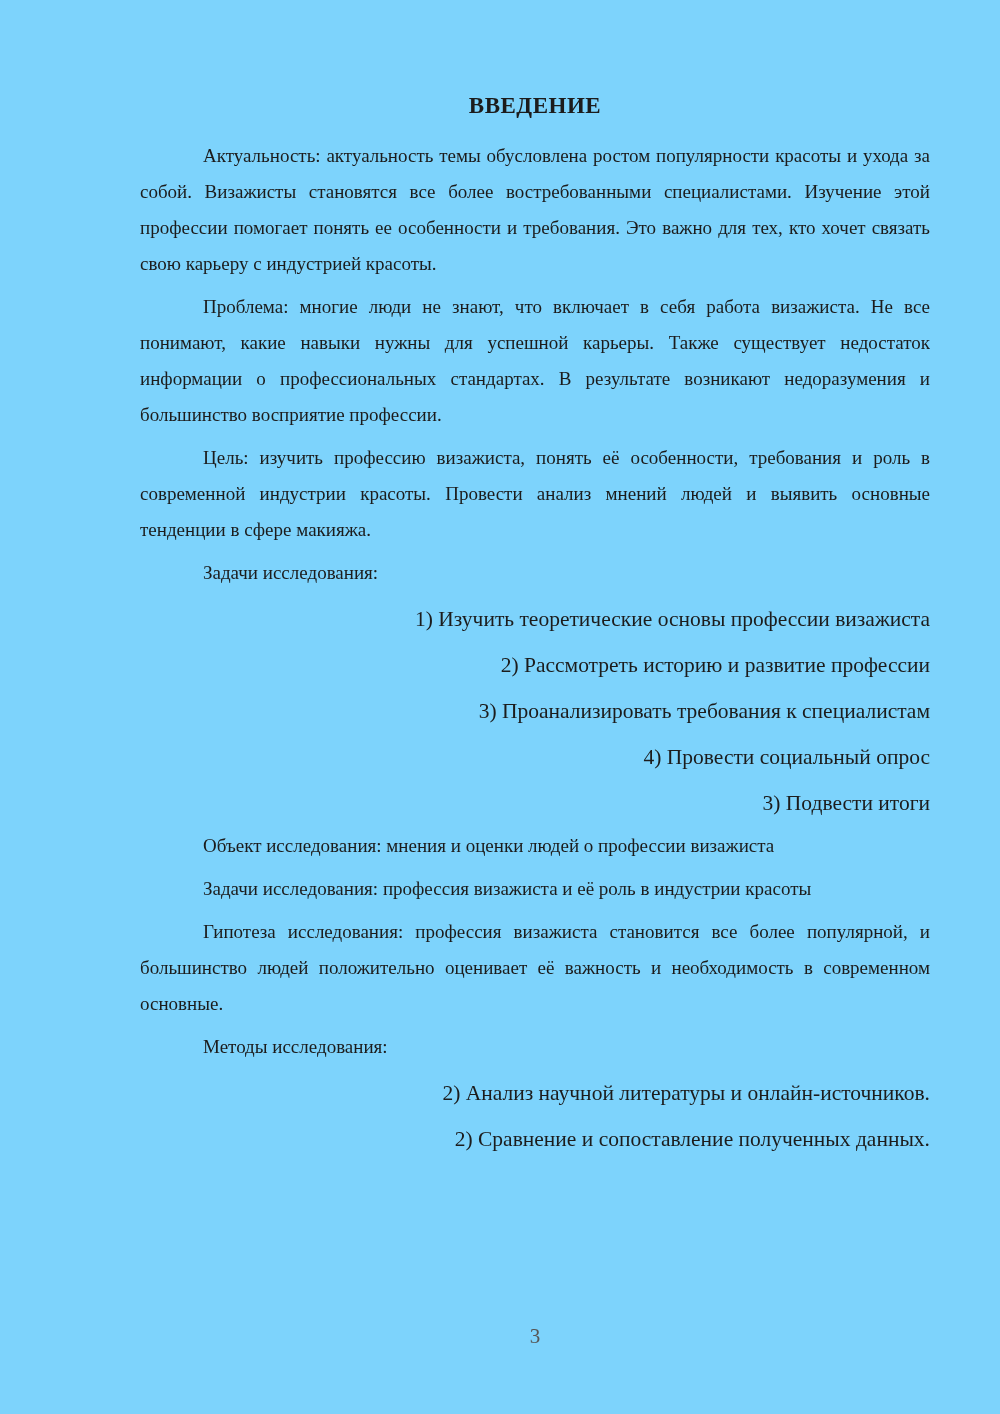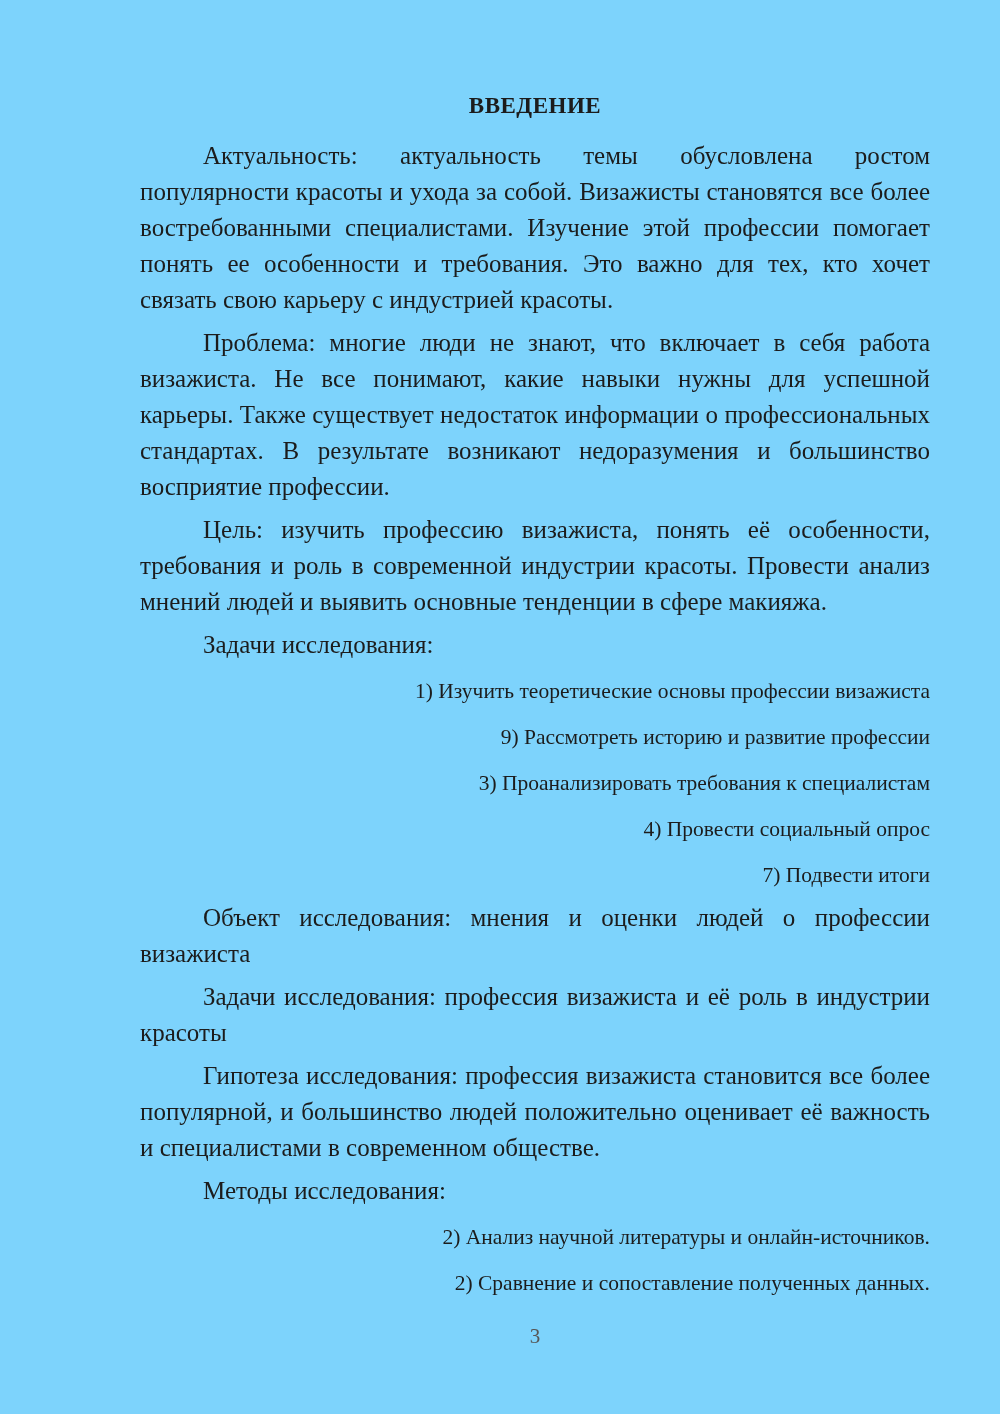--- a/index.html
+++ b/index.html
@@ -28,7 +28,7 @@
   }
   .para {
     margin: 7px 0 0 0;
-    font-size: 25px;
+    font-size: 19px;
     line-height: 36px;
     text-align: justify;
     text-align-last: left;

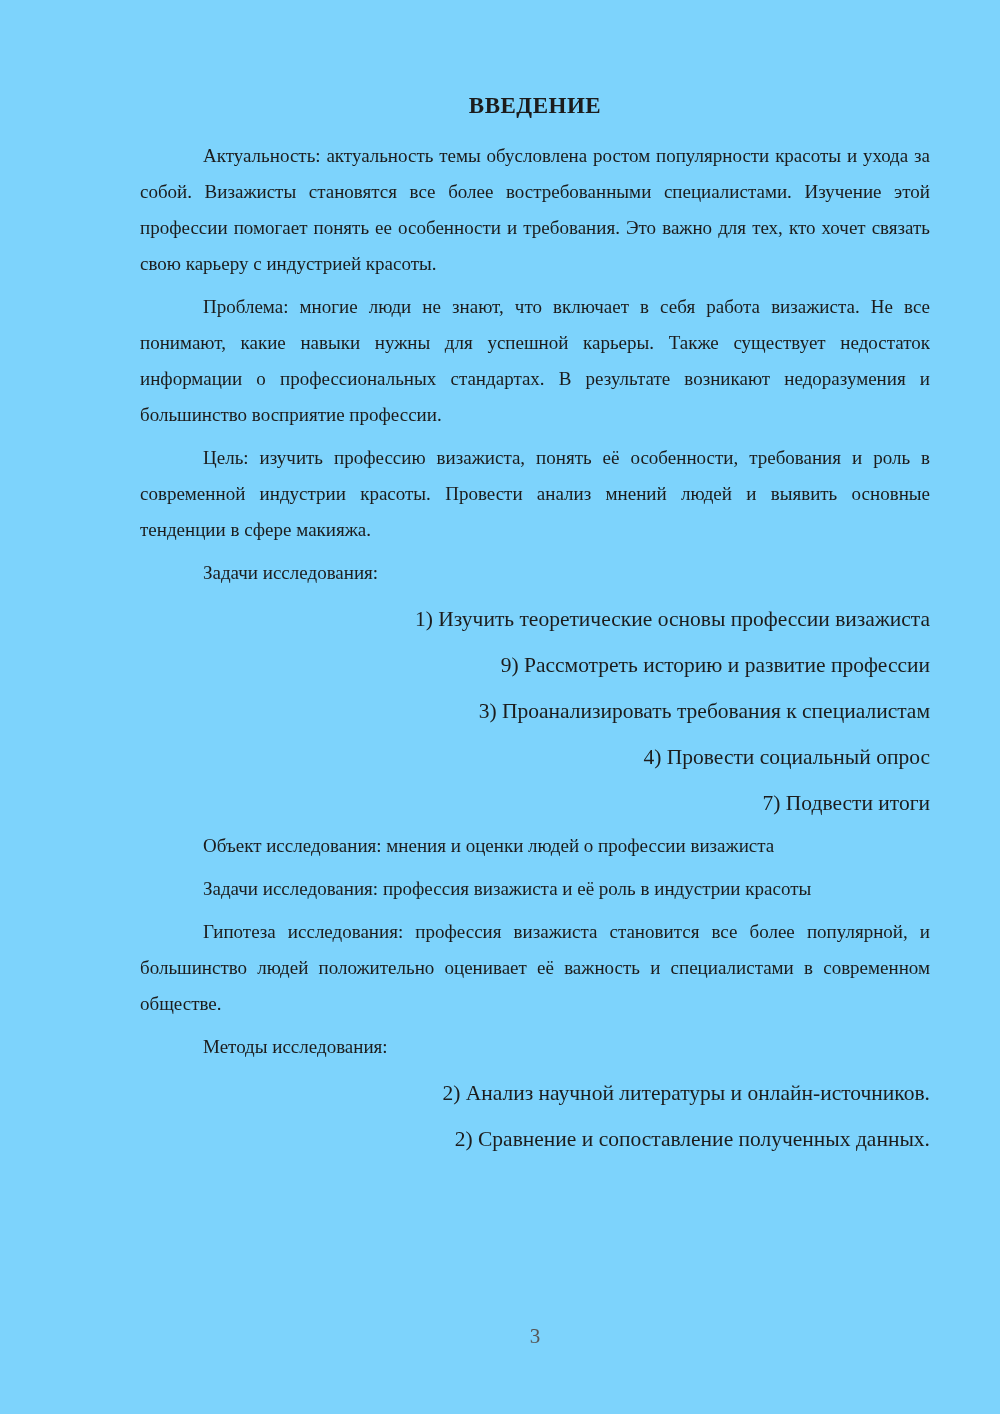--- a/index.html
+++ b/index.html
@@ -67,7 +67,7 @@
     <p class="para">Задачи исследования:</p>
 
     <p class="list-item">1) Изучить теоретические основы профессии визажиста</p>
-    <p class="list-item">9) Рассмотреть историю и развитие профессии</p>
+    <p class="list-item">2) Рассмотреть историю и развитие профессии</p>
     <p class="list-item">3) Проанализировать требования к специалистам</p>
     <p class="list-item">4) Провести социальный опрос</p>
     <p class="list-item">7) Подвести итоги</p>

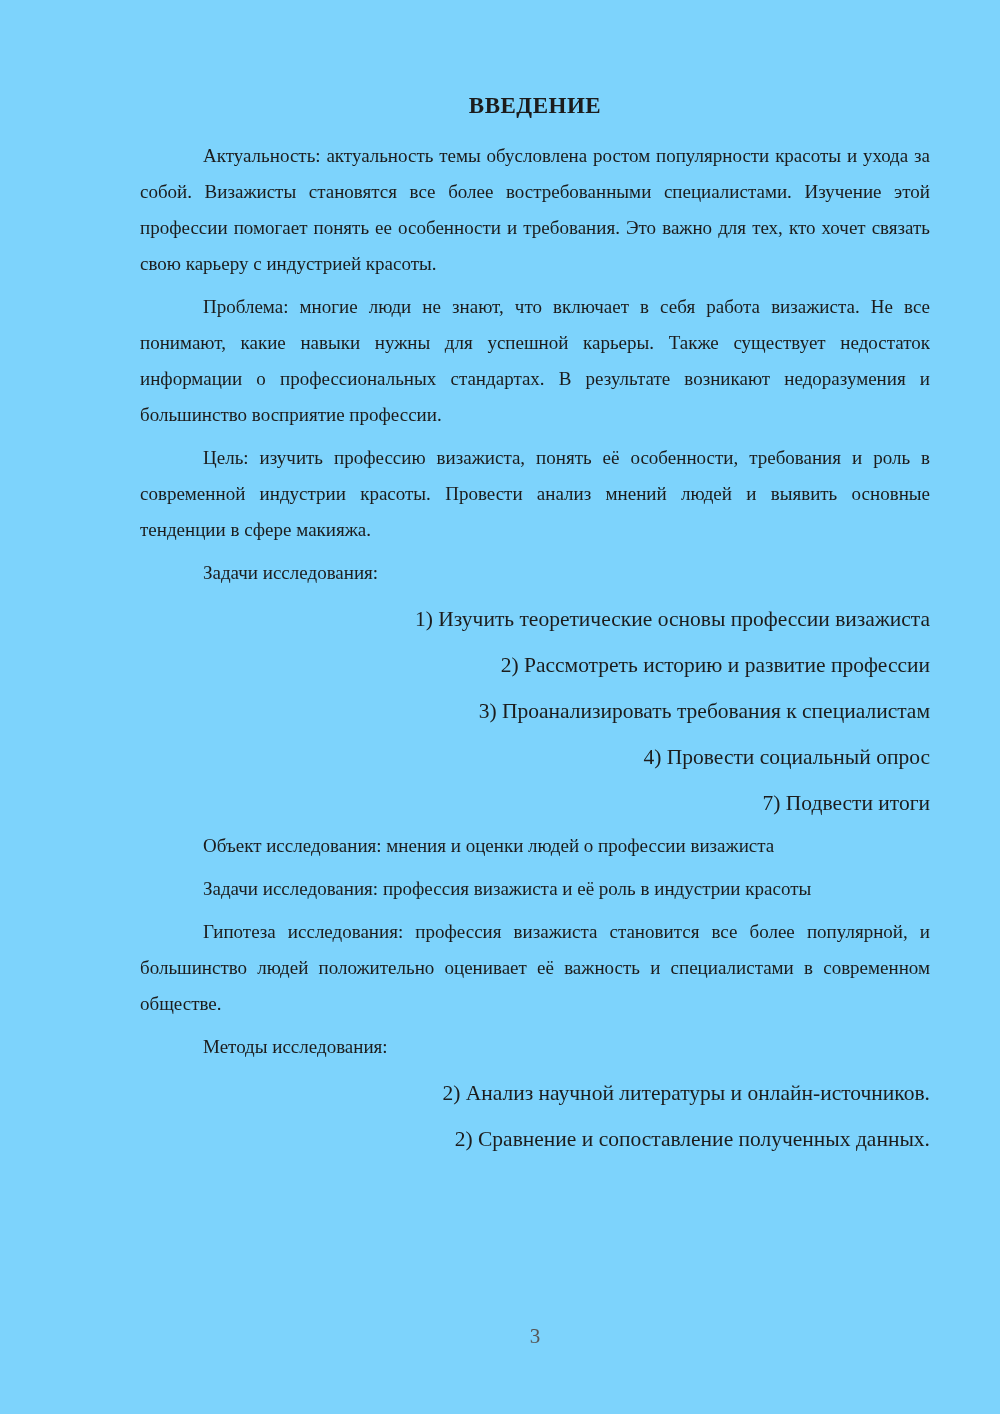--- a/index.html
+++ b/index.html
@@ -70,7 +70,7 @@
     <p class="list-item">2) Рассмотреть историю и развитие профессии</p>
     <p class="list-item">3) Проанализировать требования к специалистам</p>
     <p class="list-item">4) Провести социальный опрос</p>
-    <p class="list-item">7) Подвести итоги</p>
+    <p class="list-item">3) Подвести итоги</p>
 
     <p class="para">Объект исследования: мнения и оценки людей о профессии визажиста</p>
 

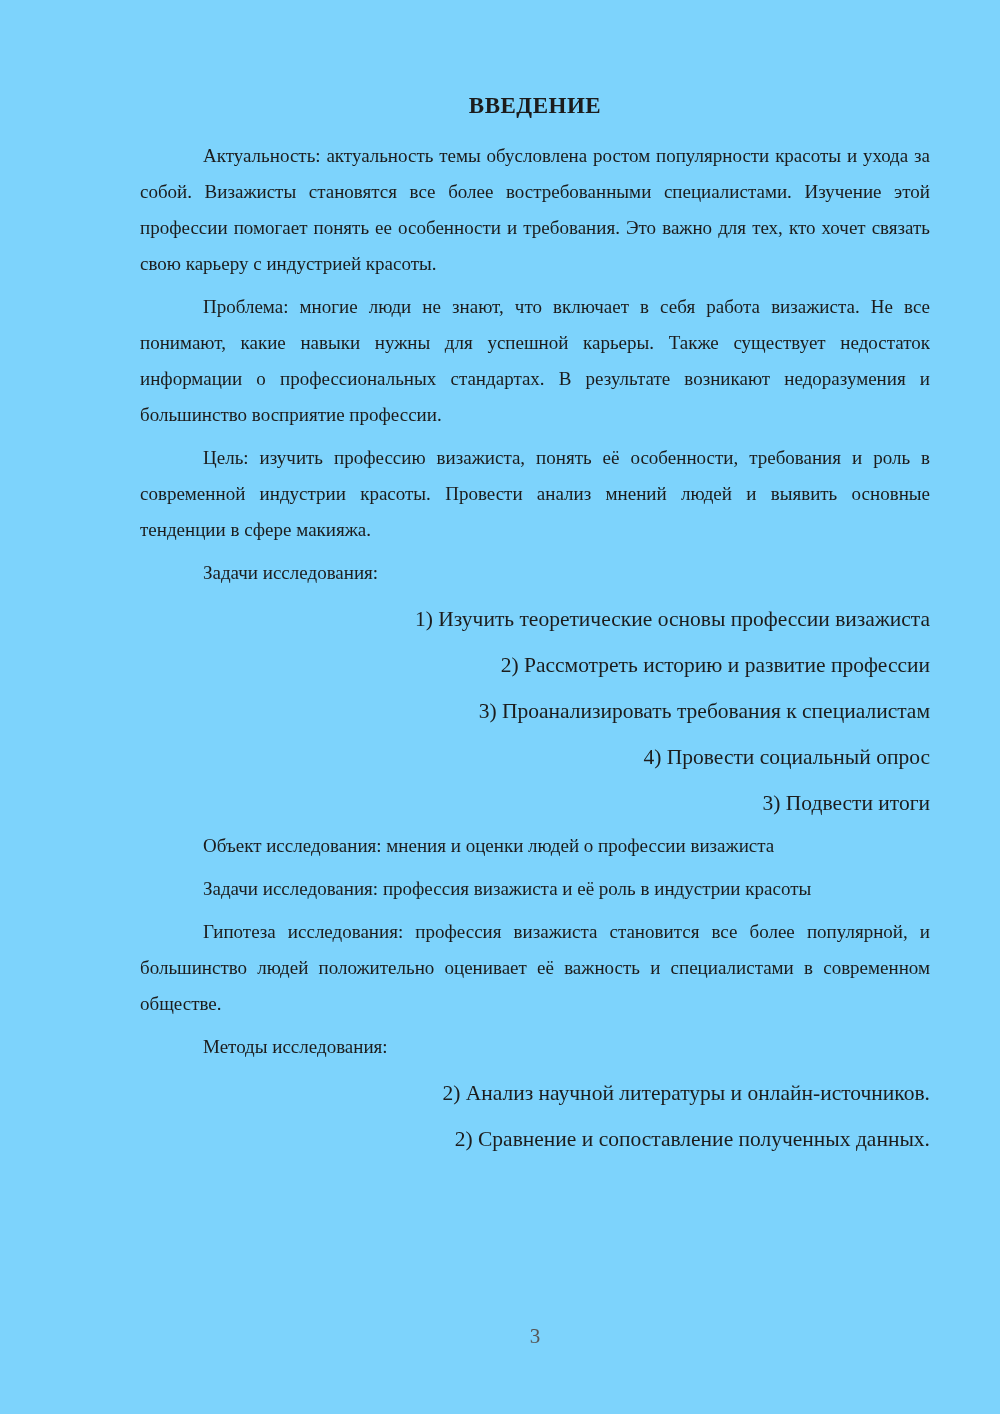--- a/index.html
+++ b/index.html
@@ -76,7 +76,7 @@
 
     <p class="para">Задачи исследования: профессия визажиста и её роль в индустрии красоты</p>
 
-    <p class="para">Гипотеза исследования: профессия визажиста становится все более популярной, и большинство людей положительно оценивает её важность и специалистами в современном обществе.</p>
+    <p class="para">Гипотеза исследования: профессия визажиста становится все более популярной, и большинство людей положительно оценивает её важность и необходимость в современном основные.</p>
 
     <p class="para">Методы исследования:</p>
 

